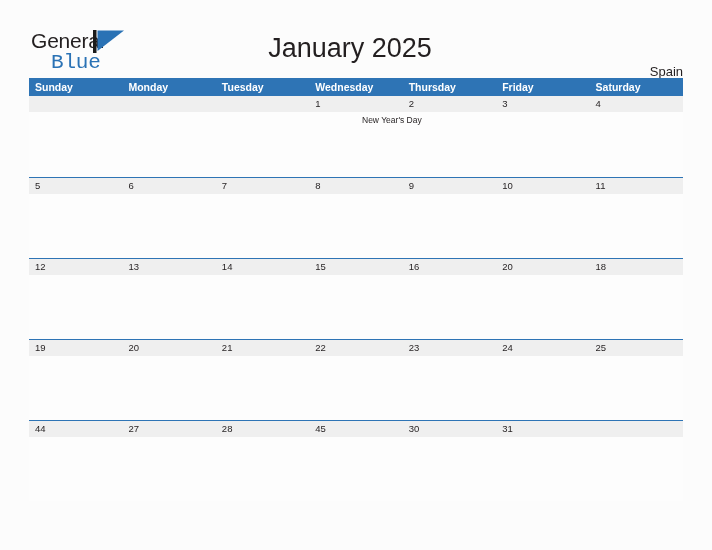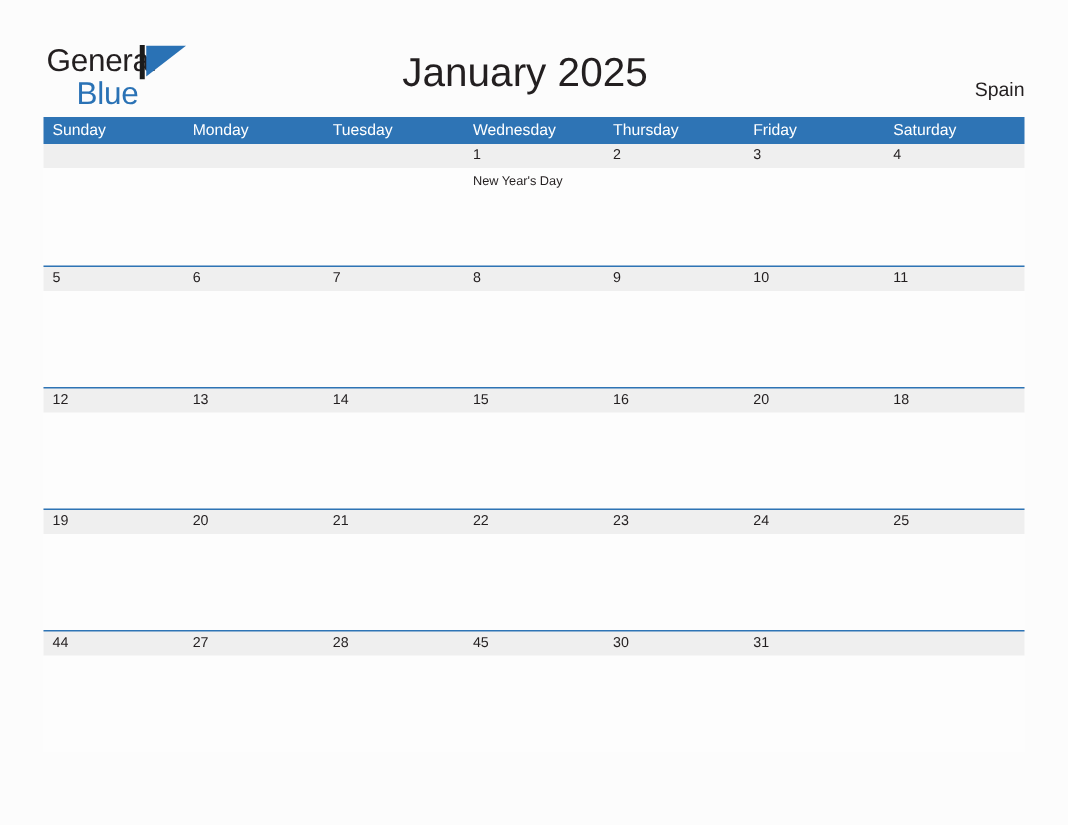--- a/index.html
+++ b/index.html
@@ -46,7 +46,7 @@
     letter-spacing: -0.2px;
     margin-top: 1px;
     margin-left: 20px;
-    font-family: Liberation Sans, sans-serif;
+    font-family: Liberation Mono, monospace;
   }
   .brand-flag {
     position: absolute;

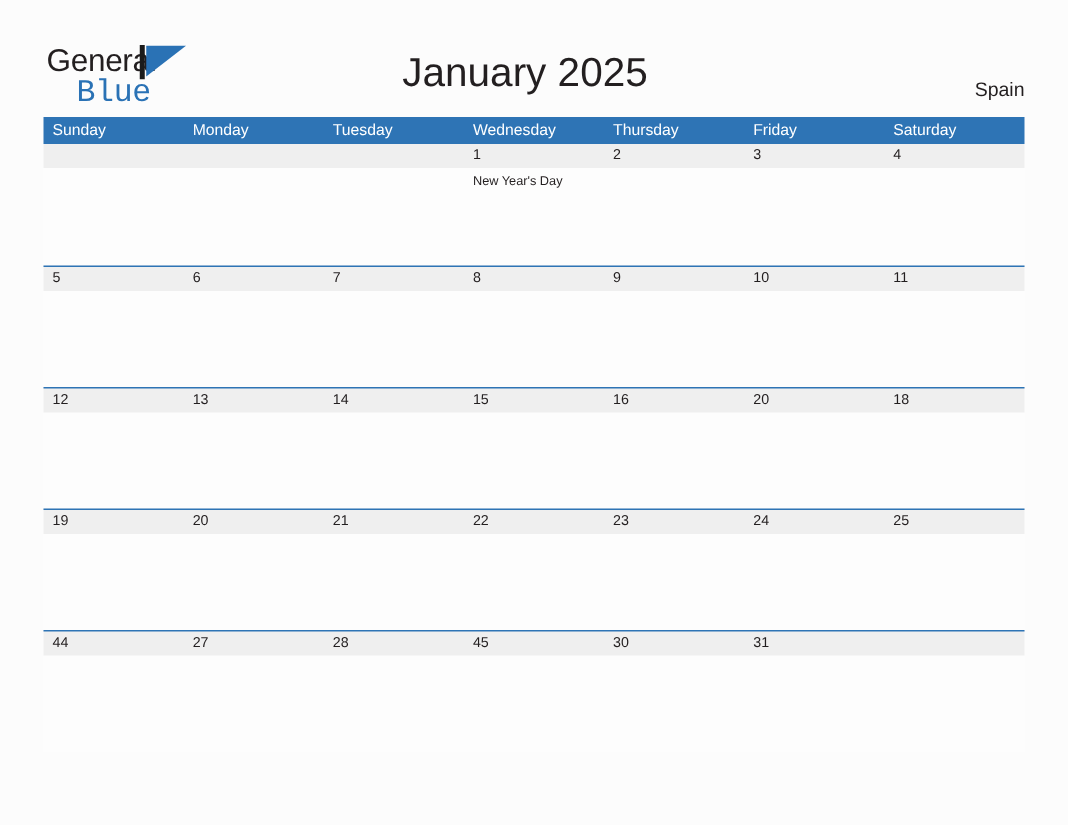--- a/index.html
+++ b/index.html
@@ -72,7 +72,7 @@
   .locale-label {
     position: absolute;
     right: 29px;
-    top: 52px;
+    top: 64px;
     font-size: 13px;
     color: #231f20;
   }

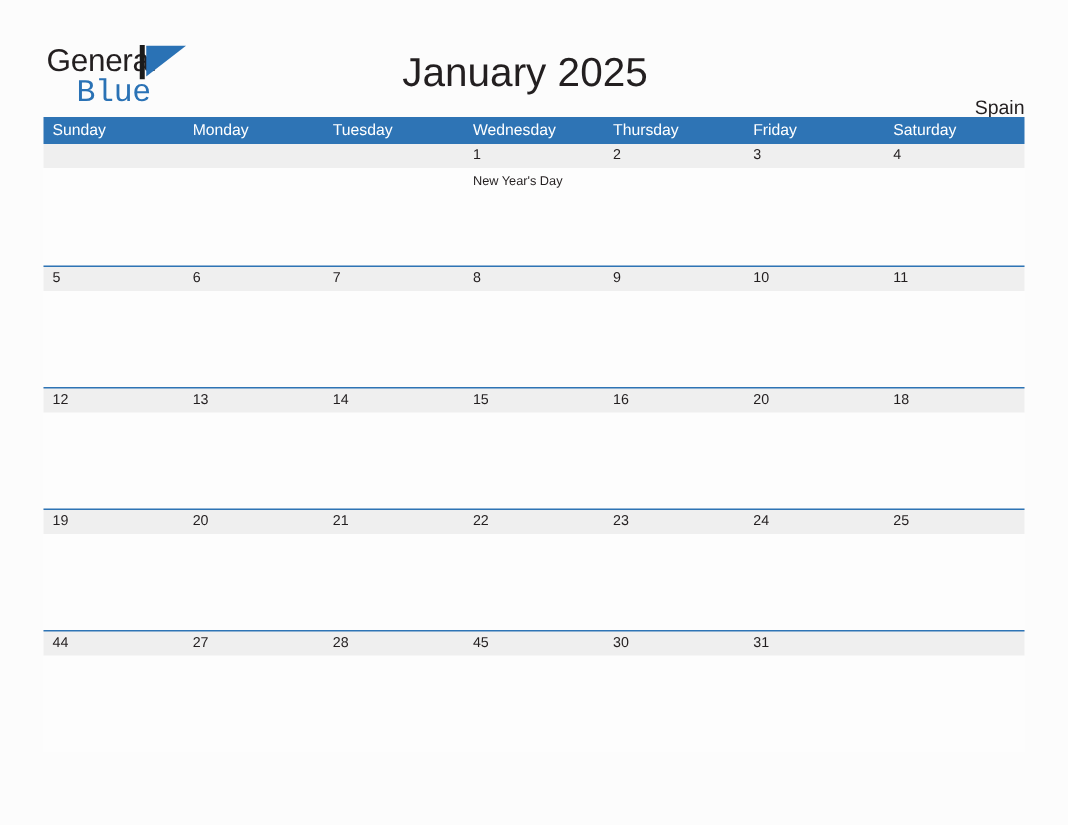--- a/index.html
+++ b/index.html
@@ -98,6 +98,7 @@
     display: flex;
     align-items: center;
     line-height: 1;
+    font-weight: bold;
   }
 
   .week-row {

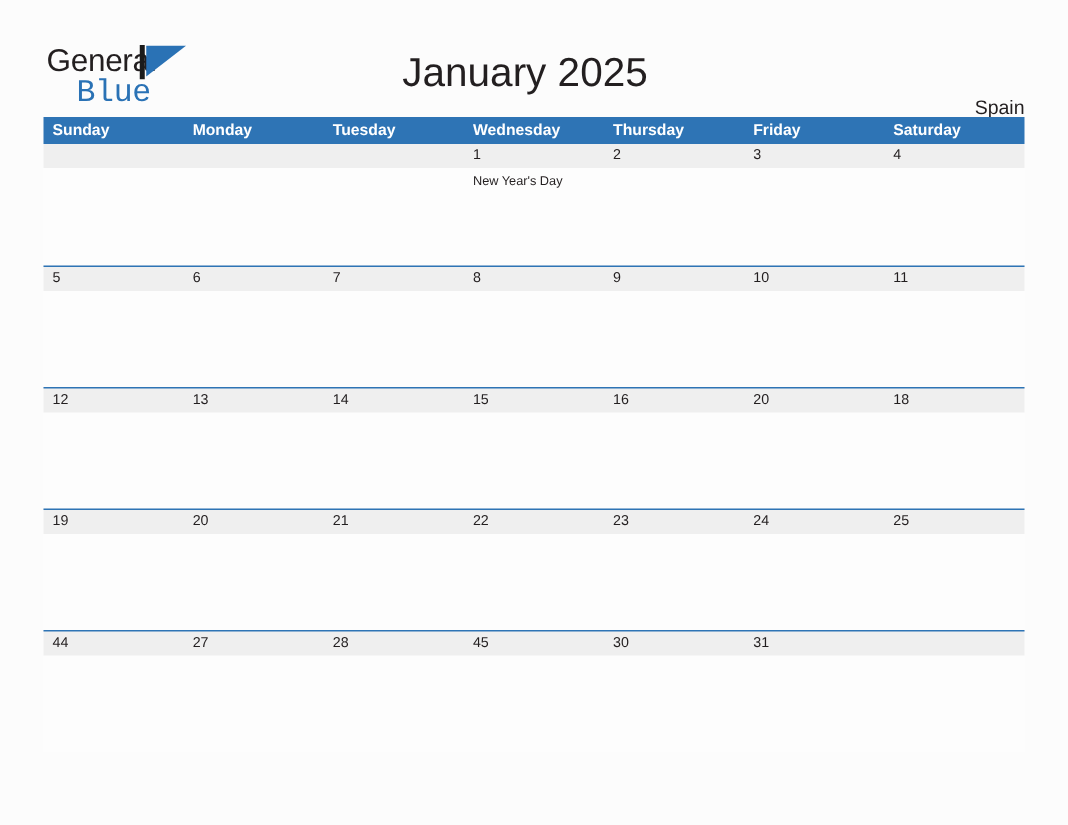--- a/index.html
+++ b/index.html
@@ -127,7 +127,7 @@
 
   .event-strip {
     display: grid;
-    grid-template-columns: repeat(7, 1fr);
+    grid-template-columns: repeat(6, 1fr);
     height: 62px;
   }
   .event-cell {

